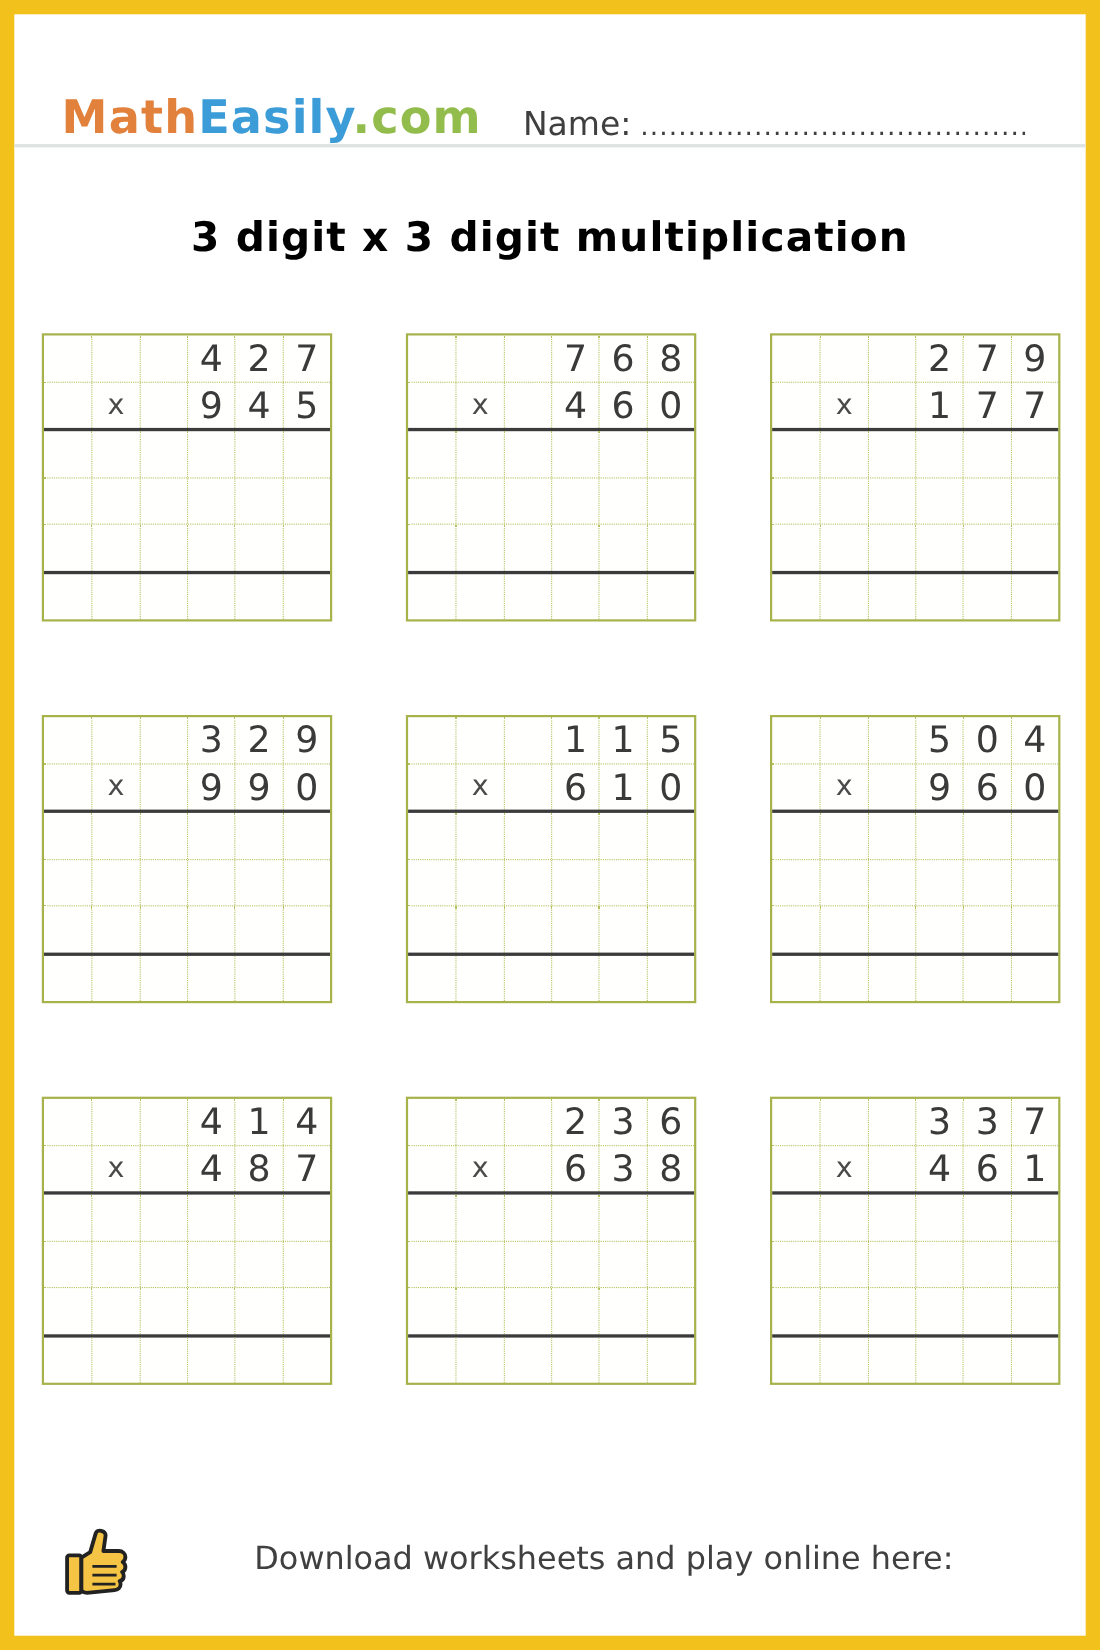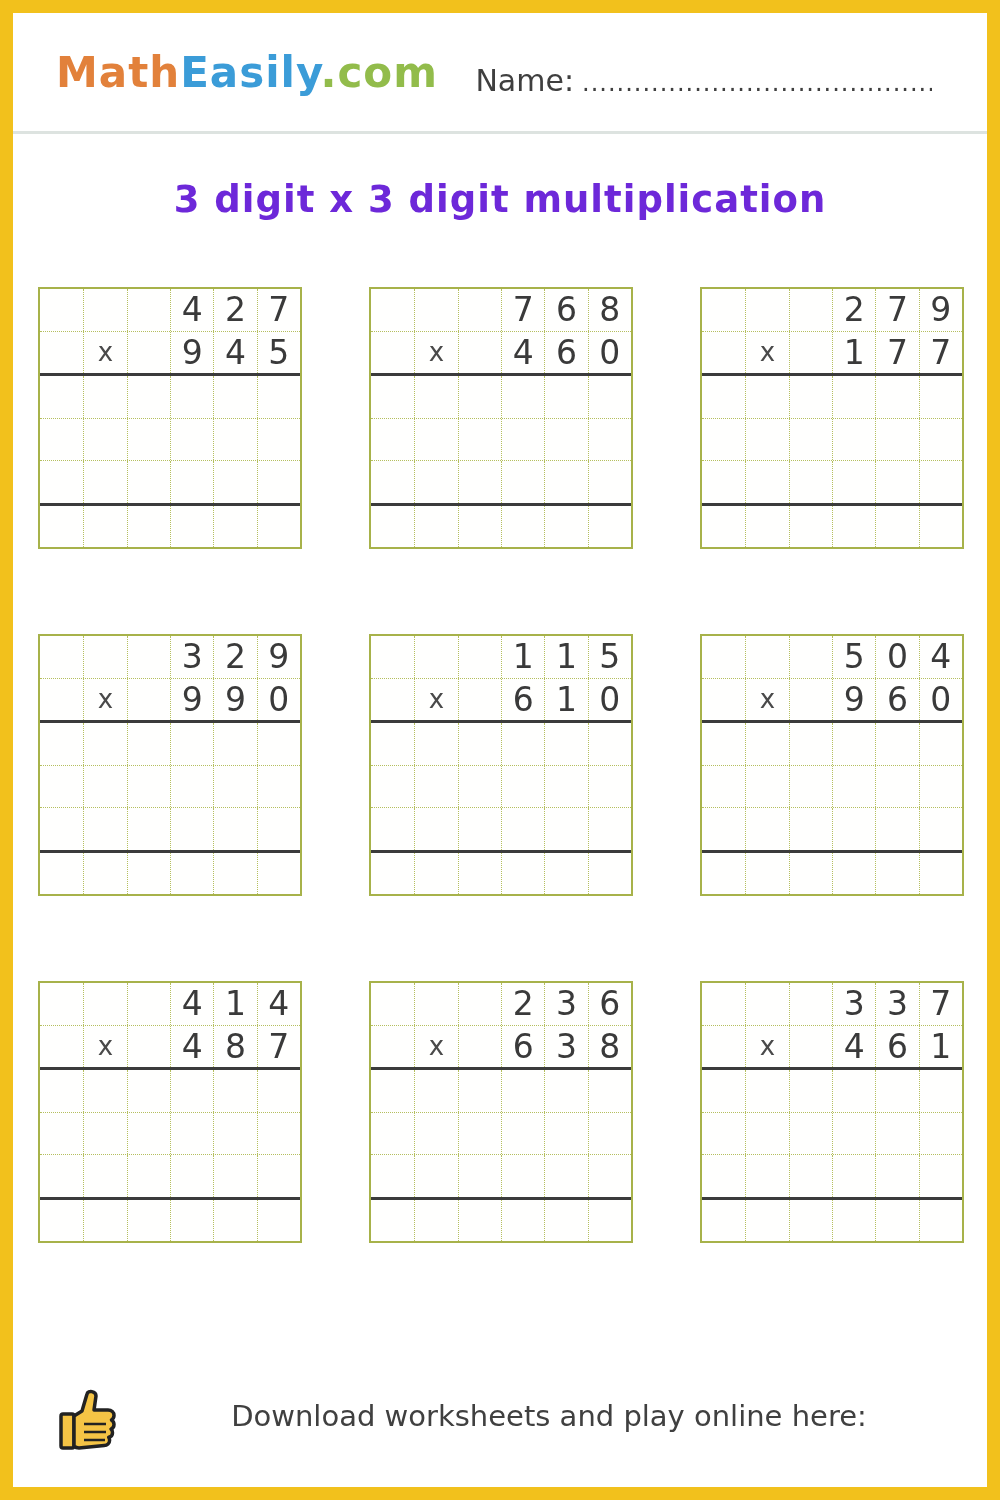--- a/index.html
+++ b/index.html
@@ -16,7 +16,7 @@
   
   .header {
     height:118px;
-    display:flex; align-items:center;
+    display:flex; align-items:flex-end;
   }
   .logo {
     margin-left:43px;

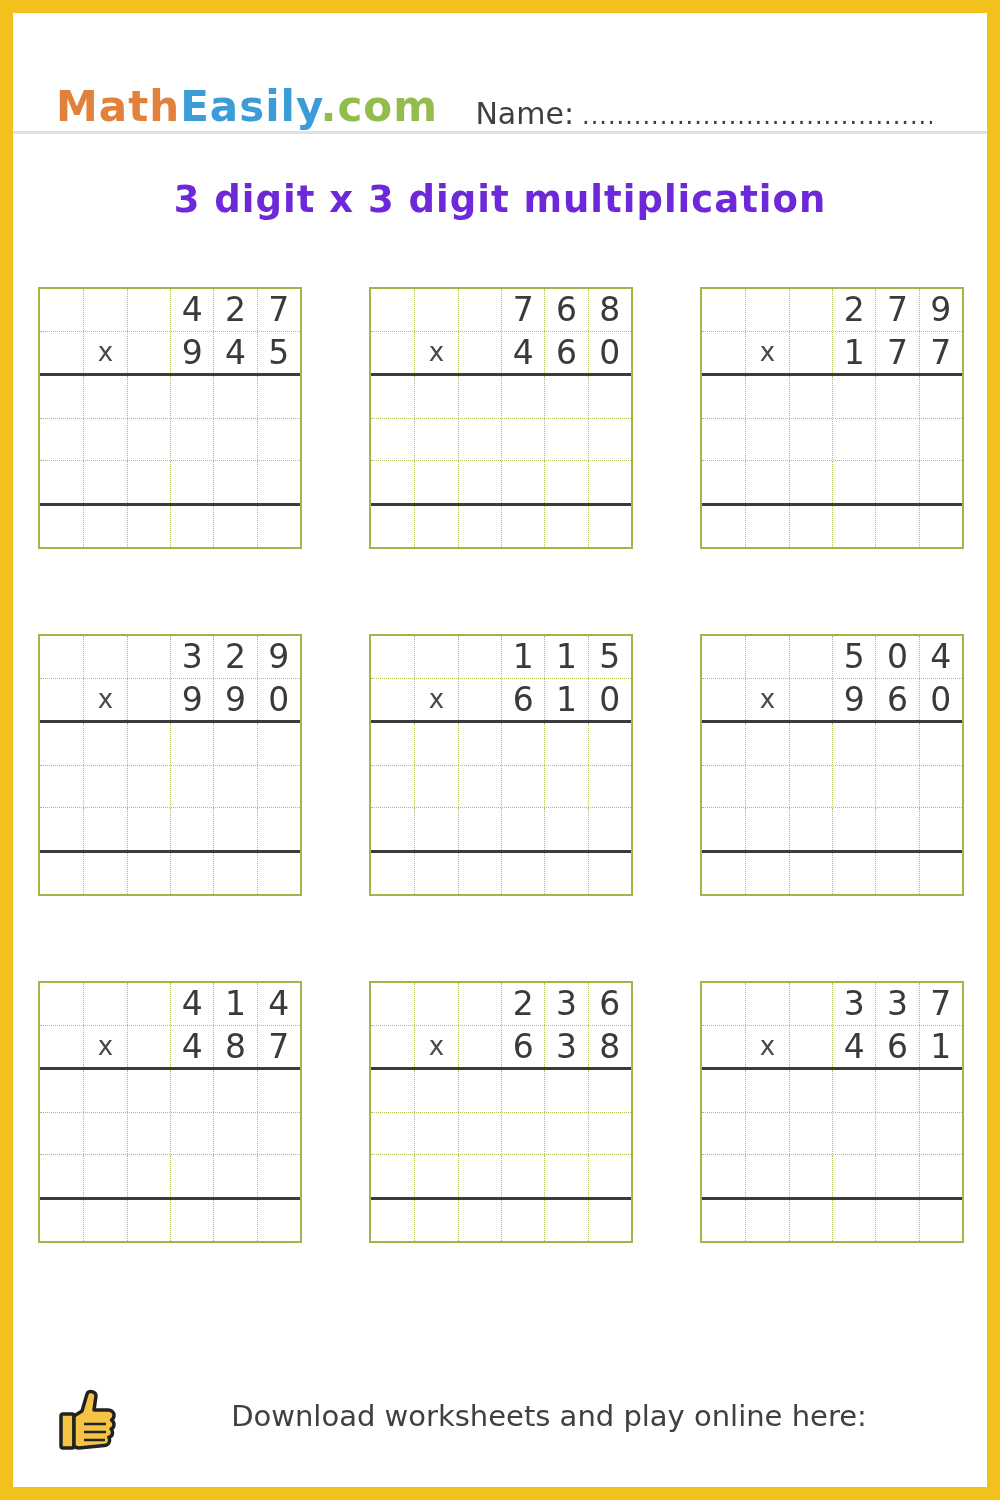--- a/index.html
+++ b/index.html
@@ -38,10 +38,10 @@
 
   
   .title {
-    margin-top:44px;
+    margin-top:60px;
     text-align:center;
     font-size:37px; font-weight:bold;
-    color:#6d28d9;
+    color:#000000;
     letter-spacing:1px;
   }
 

